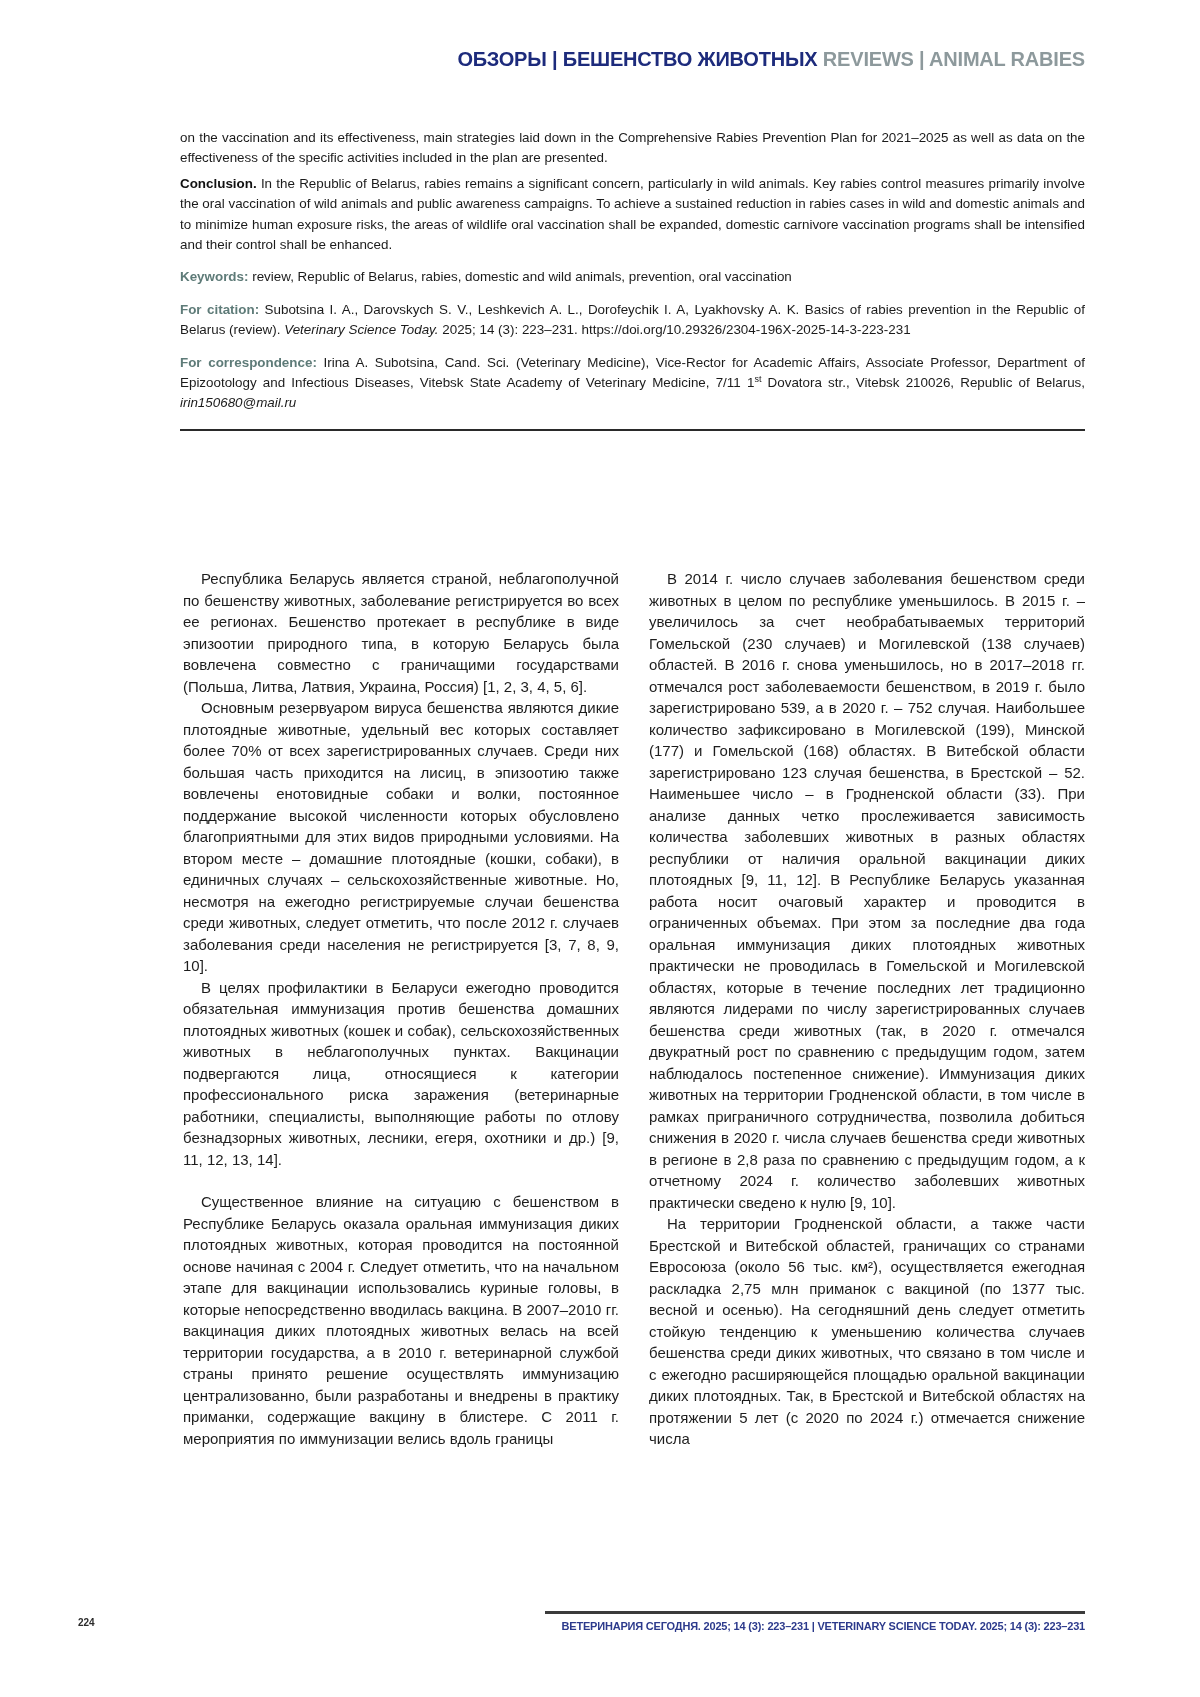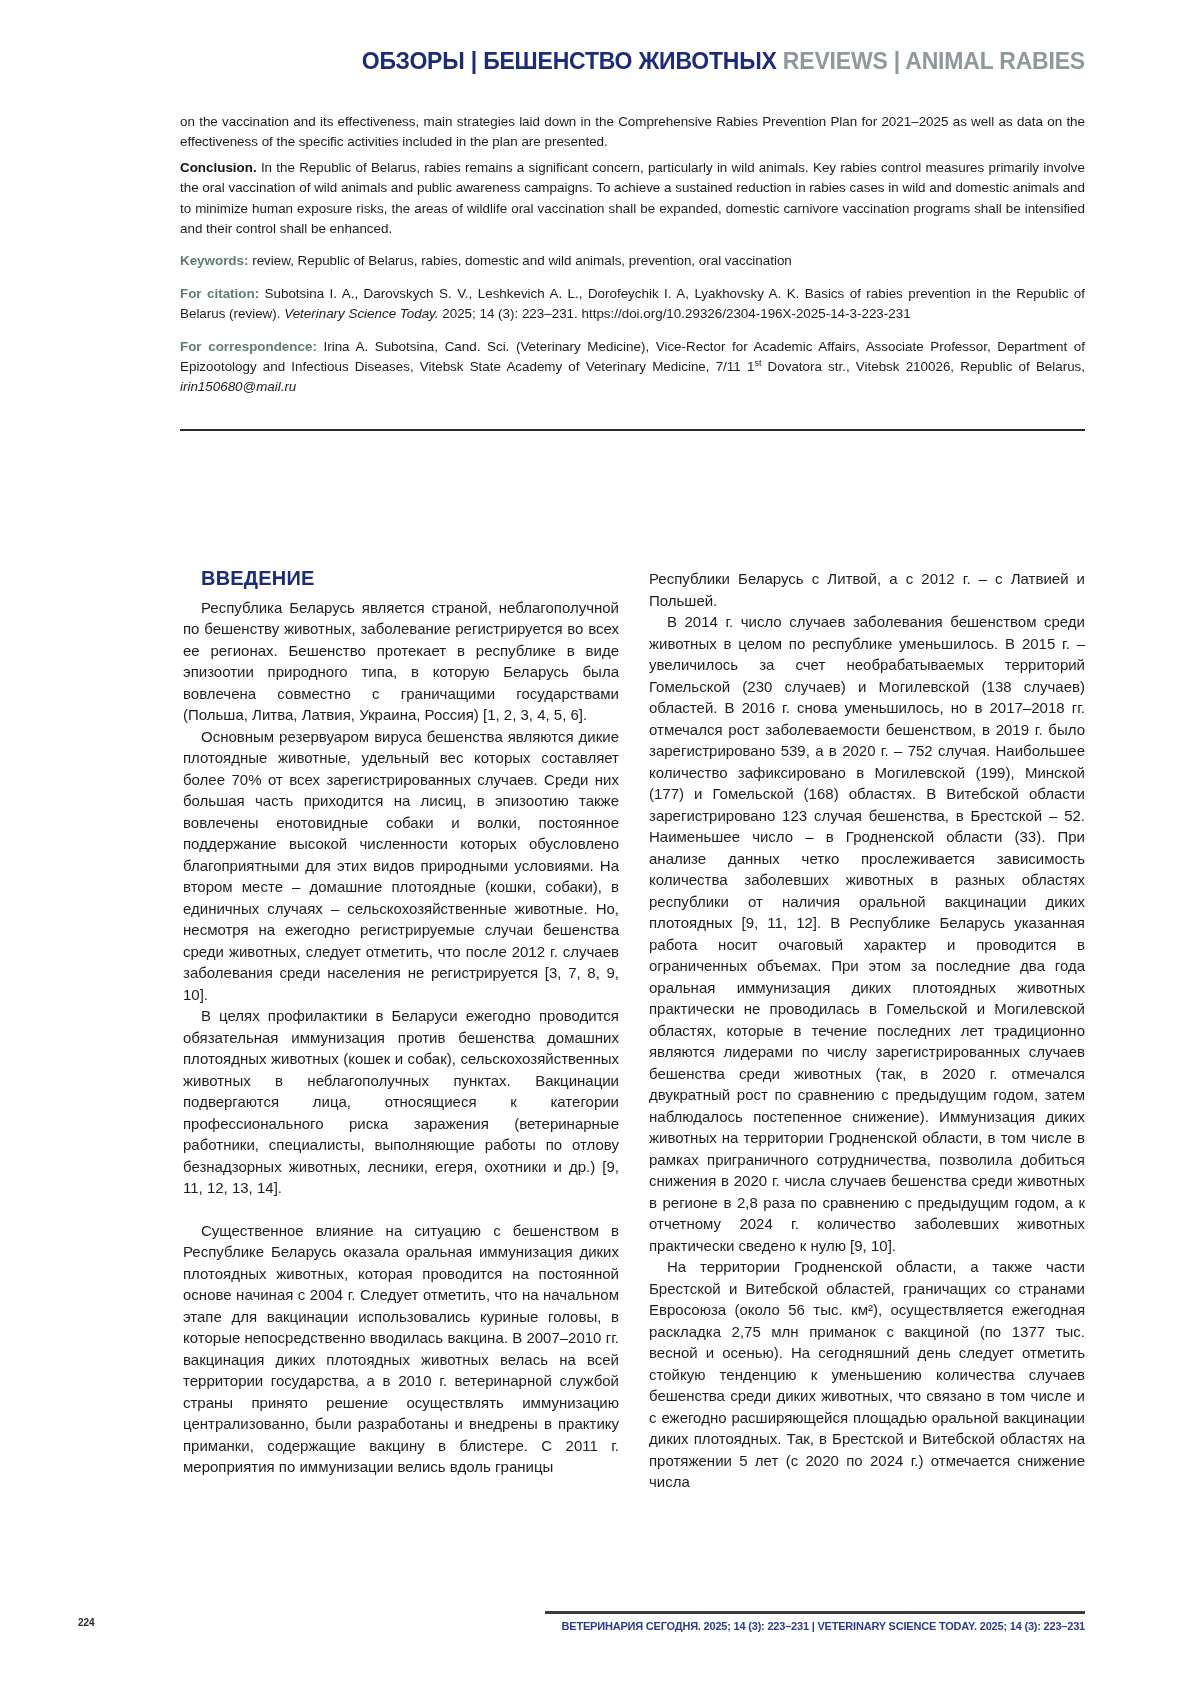--- a/index.html
+++ b/index.html
@@ -12,7 +12,7 @@
   
   .running-head {
     position:absolute; top:48px; right:115px; white-space:nowrap;
-    font-weight:700; font-size:23px; letter-spacing:-0.2px;
+    font-weight:700; font-size:20px; letter-spacing:-0.2px;
   }
   .running-head .ru { color:var(--navy,#1d2b7c); }
   .running-head .en { color:var(--header_gray,#8d999c); }

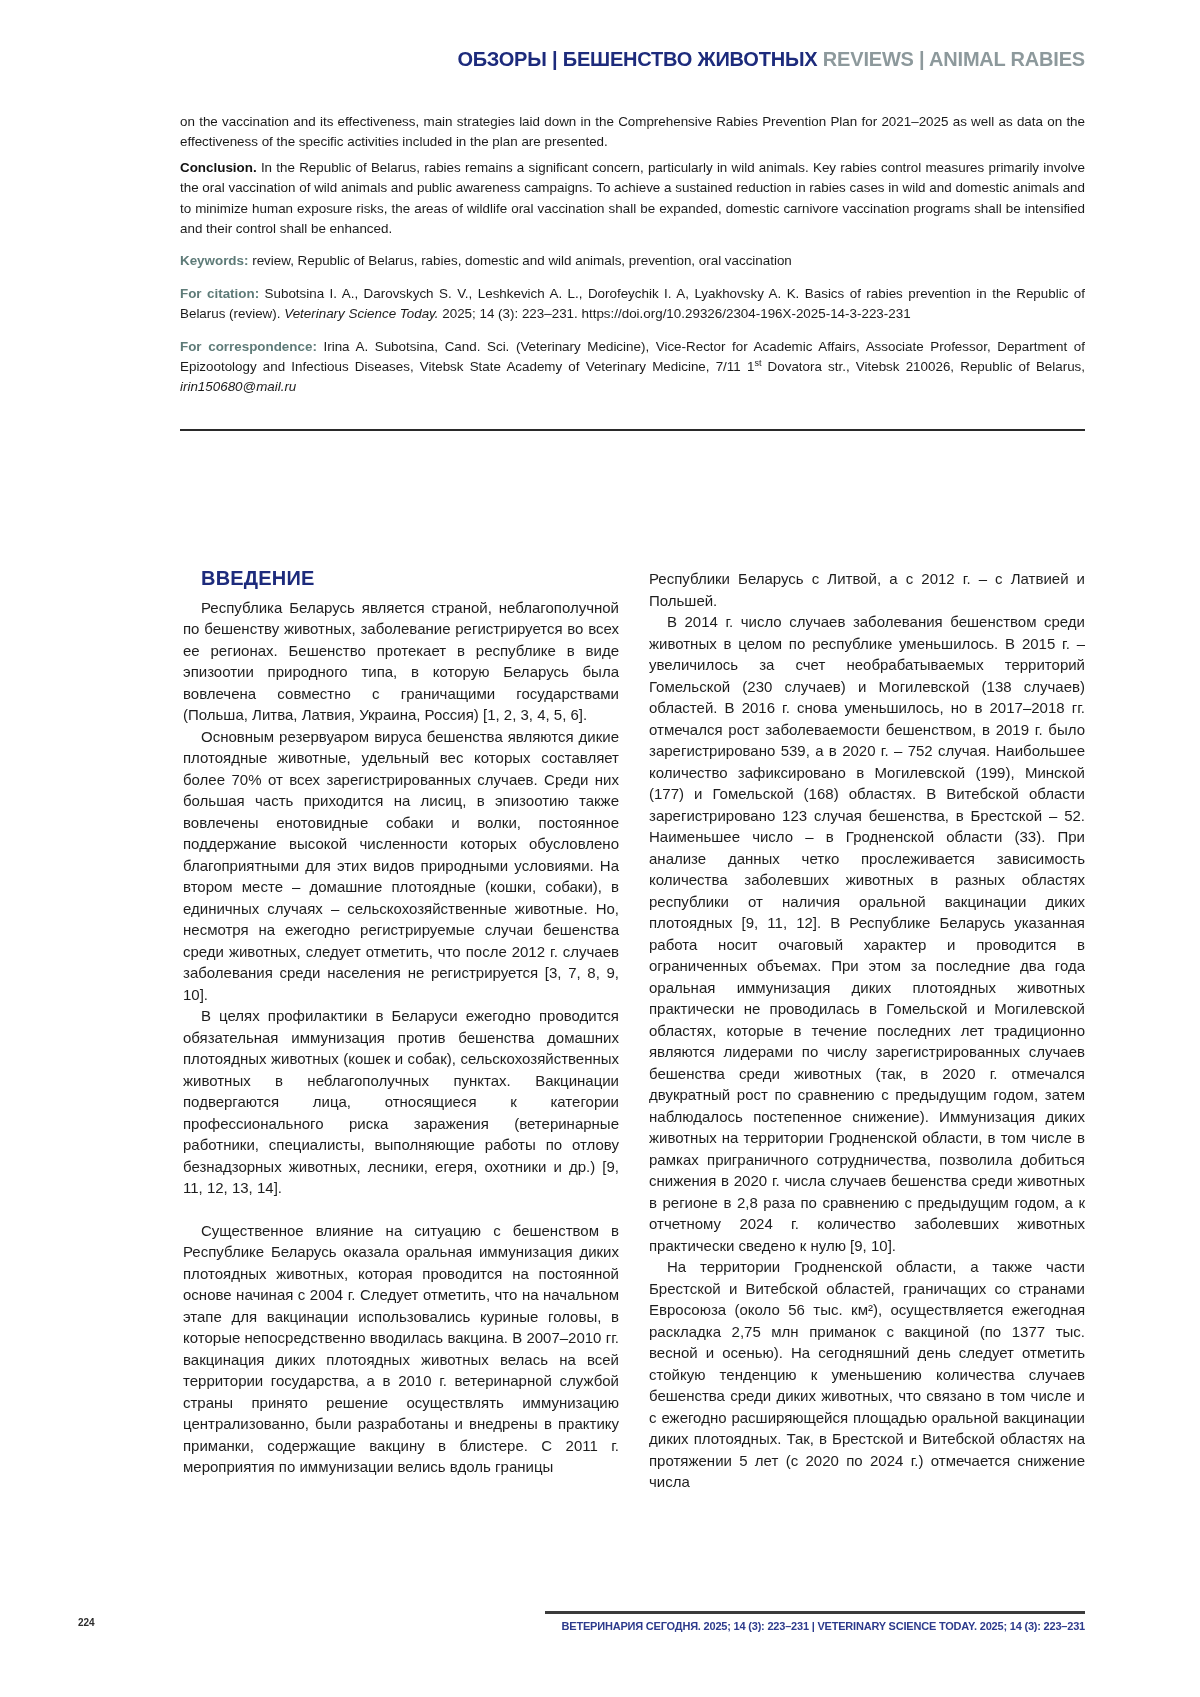--- a/index.html
+++ b/index.html
@@ -18,7 +18,7 @@
   .running-head .en { color:var(--header_gray,#8d999c); }
   
   .abstract {
-    position:absolute; top:112px; left:180px; width:905px;
+    position:absolute; top:128px; left:180px; width:905px;
     font-size:13.4px; line-height:20.4px; text-align:justify; color:#1b1b1b;
   }
   .abstract p { margin-bottom:12px; }

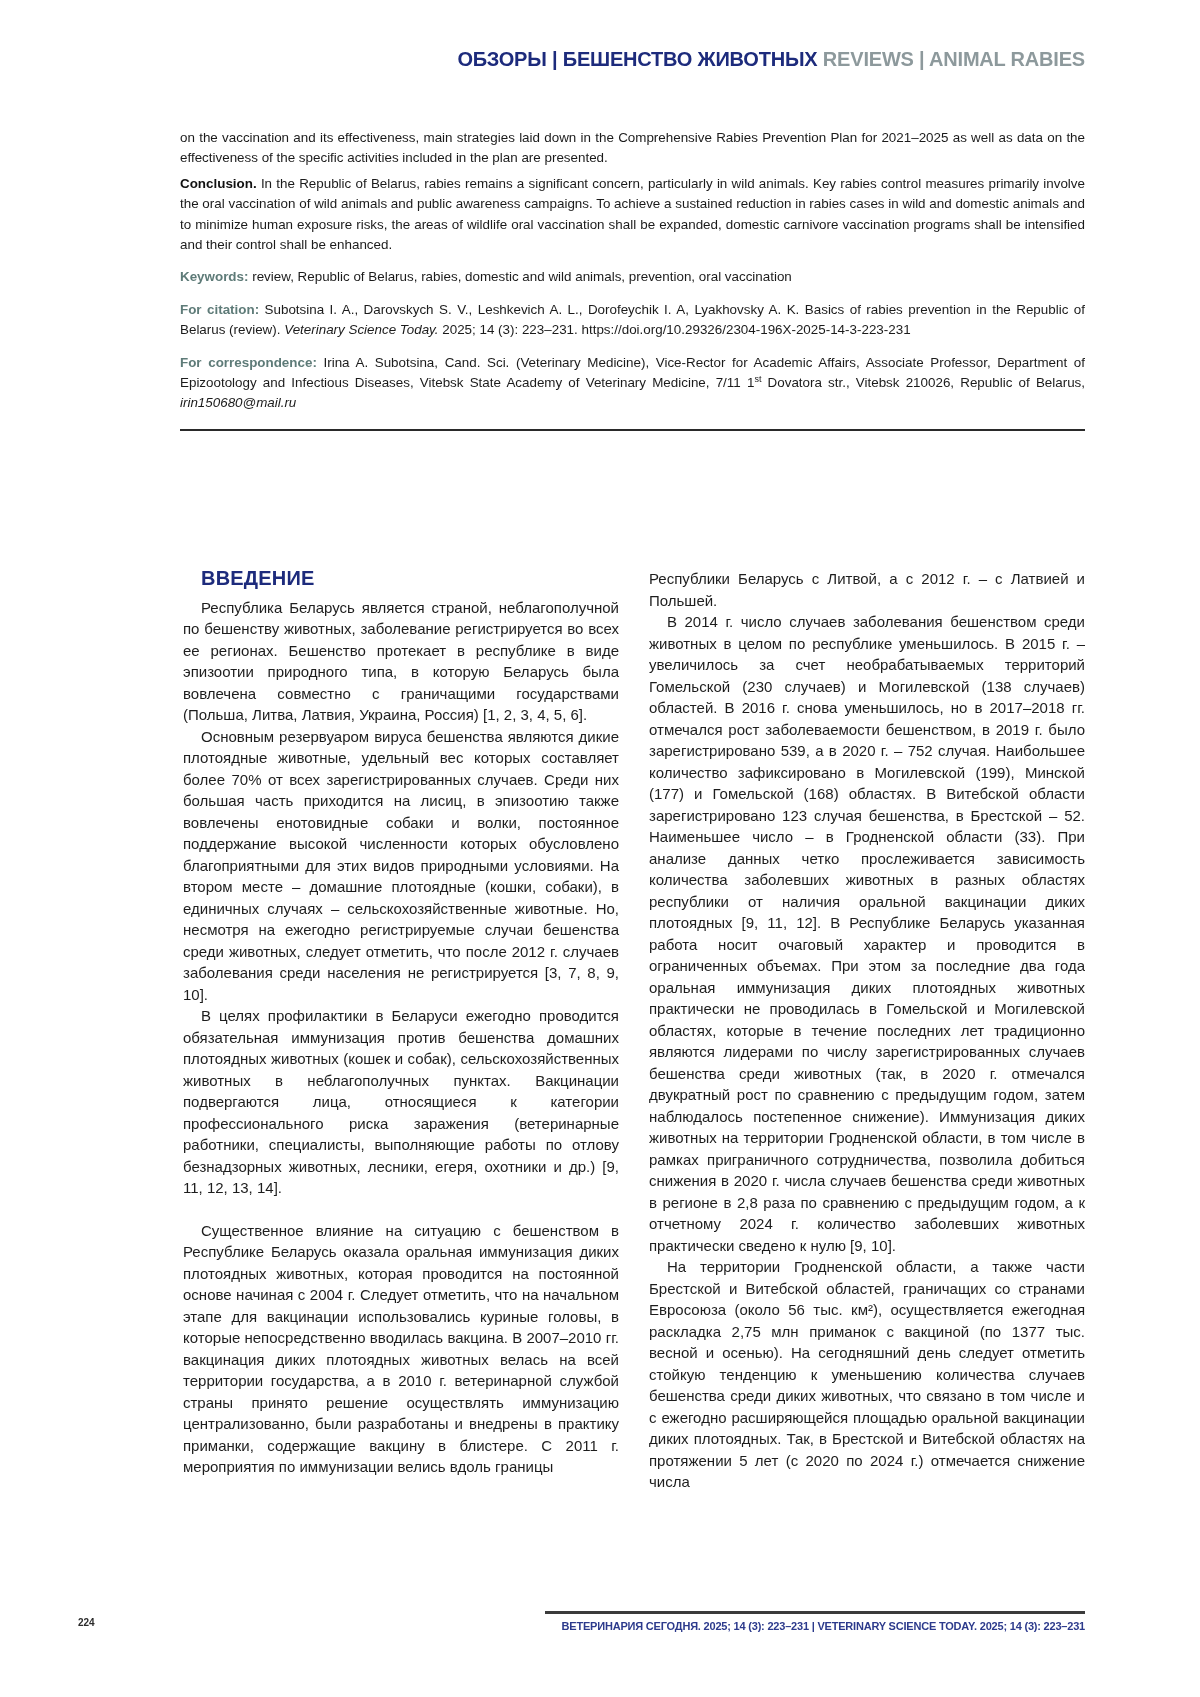--- a/index.html
+++ b/index.html
@@ -81,7 +81,6 @@
 
   <div class="columns" lang="ru">
     <div class="col">
-      <h2 class="intro-heading">ВВЕДЕНИЕ</h2>
       <p>Республика Беларусь является страной, неблагополучной по бешенству животных, заболевание регистрируется во всех ее регионах. Бешенство протекает в республике в виде эпизоотии природного типа, в которую Беларусь была вовлечена совместно с граничащими государствами (Польша, Литва, Латвия, Украина, Россия) [1, 2, 3, 4, 5, 6].</p>
       <p>Основным резервуаром вируса бешенства являются дикие плотоядные животные, удельный вес которых составляет более 70% от всех зарегистрированных случаев. Среди них большая часть приходится на лисиц, в эпизоотию также вовлечены енотовидные собаки и волки, постоянное поддержание высокой численности которых обусловлено благоприятными для этих видов природными условиями. На втором месте – домашние плотоядные (кошки, собаки), в единичных случаях – сельскохозяйственные животные. Но, несмотря на ежегодно регистрируемые случаи бешенства среди животных, следует отметить, что после 2012 г. случаев заболевания среди населения не регистрируется [3, 7, 8, 9, 10].</p>
       <p>В целях профилактики в Беларуси ежегодно проводится обязательная иммунизация против бешенства домашних плотоядных животных (кошек и собак), сельскохозяйственных животных в неблагополучных пунктах. Вакцинации подвергаются лица, относящиеся к категории профессионального риска заражения (ветеринарные работники, специалисты, выполняющие работы по отлову безнадзорных животных, лесники, егеря, охотники и др.) [9, 11, 12, 13, 14].</p>

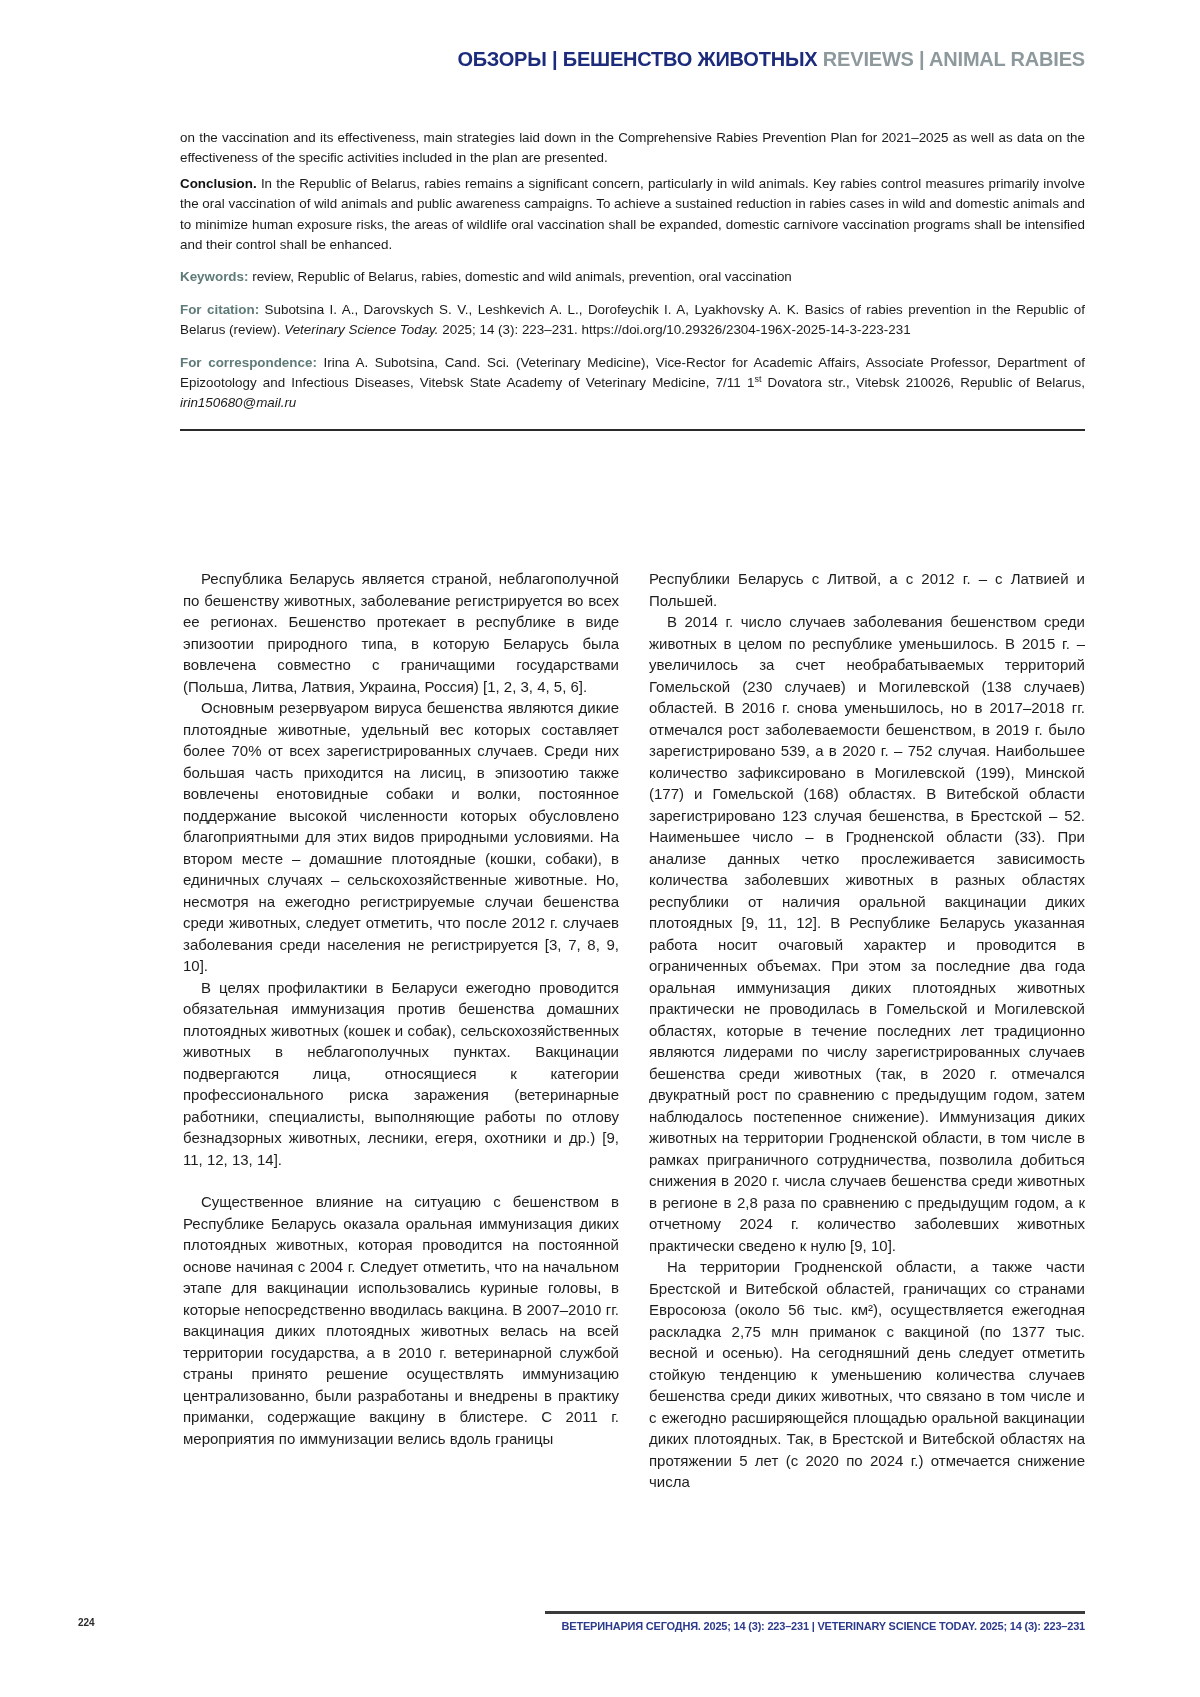--- a/index.html
+++ b/index.html
@@ -87,7 +87,6 @@
       <p class="gap-before">Существенное влияние на ситуацию с бешенством в Республике Беларусь оказала оральная иммунизация диких плотоядных животных, которая проводится на постоянной основе начиная с 2004 г. Следует отметить, что на начальном этапе для вакцинации использовались куриные головы, в которые непосредственно вводилась вакцина. В 2007–2010 гг. вакцинация диких плотоядных животных велась на всей территории государства, а в 2010 г. ветеринарной службой страны принято решение осуществлять иммунизацию централизованно, были разработаны и внедрены в практику приманки, содержащие вакцину в блистере. С 2011 г. мероприятия по иммунизации велись вдоль границы</p>
     </div>
     <div class="col">
-      <p class="no-indent">Республики Беларусь с Литвой, а с 2012 г. – с Латвией и Польшей.</p>
       <p>В 2014 г. число случаев заболевания бешенством среди животных в целом по республике уменьшилось. В 2015 г. – увеличилось за счет необрабатываемых территорий Гомельской (230 случаев) и Могилевской (138 случаев) областей. В 2016 г. снова уменьшилось, но в 2017–2018 гг. отмечался рост заболеваемости бешенством, в 2019 г. было зарегистрировано 539, а в 2020 г. – 752 случая. Наибольшее количество зафиксировано в Могилевской (199), Минской (177) и Гомельской (168) областях. В Витебской области зарегистрировано 123 случая бешенства, в Брестской – 52. Наименьшее число – в Гродненской области (33). При анализе данных четко прослеживается зависимость количества заболевших животных в разных областях республики от наличия оральной вакцинации диких плотоядных [9, 11, 12]. В Республике Беларусь указанная работа носит очаговый характер и проводится в ограниченных объемах. При этом за последние два года оральная иммунизация диких плотоядных животных практически не проводилась в Гомельской и Могилевской областях, которые в течение последних лет традиционно являются лидерами по числу зарегистрированных случаев бешенства среди животных (так, в 2020 г. отмечался двукратный рост по сравнению с предыдущим годом, затем наблюдалось постепенное снижение). Иммунизация диких животных на территории Гродненской области, в том числе в рамках приграничного сотрудничества, позволила добиться снижения в 2020 г. числа случаев бешенства среди животных в регионе в 2,8 раза по сравнению с предыдущим годом, а к отчетному 2024 г. количество заболевших животных практически сведено к нулю [9, 10].</p>
       <p>На территории Гродненской области, а также части Брестской и Витебской областей, граничащих со странами Евросоюза (около 56 тыс. км²), осуществляется ежегодная раскладка 2,75 млн приманок с вакциной (по 1377 тыс. весной и осенью). На сегодняшний день следует отметить стойкую тенденцию к уменьшению количества случаев бешенства среди диких животных, что связано в том числе и с ежегодно расширяющейся площадью оральной вакцинации диких плотоядных. Так, в Брестской и Витебской областях на протяжении 5 лет (с 2020 по 2024 г.) отмечается снижение числа</p>
     </div>

